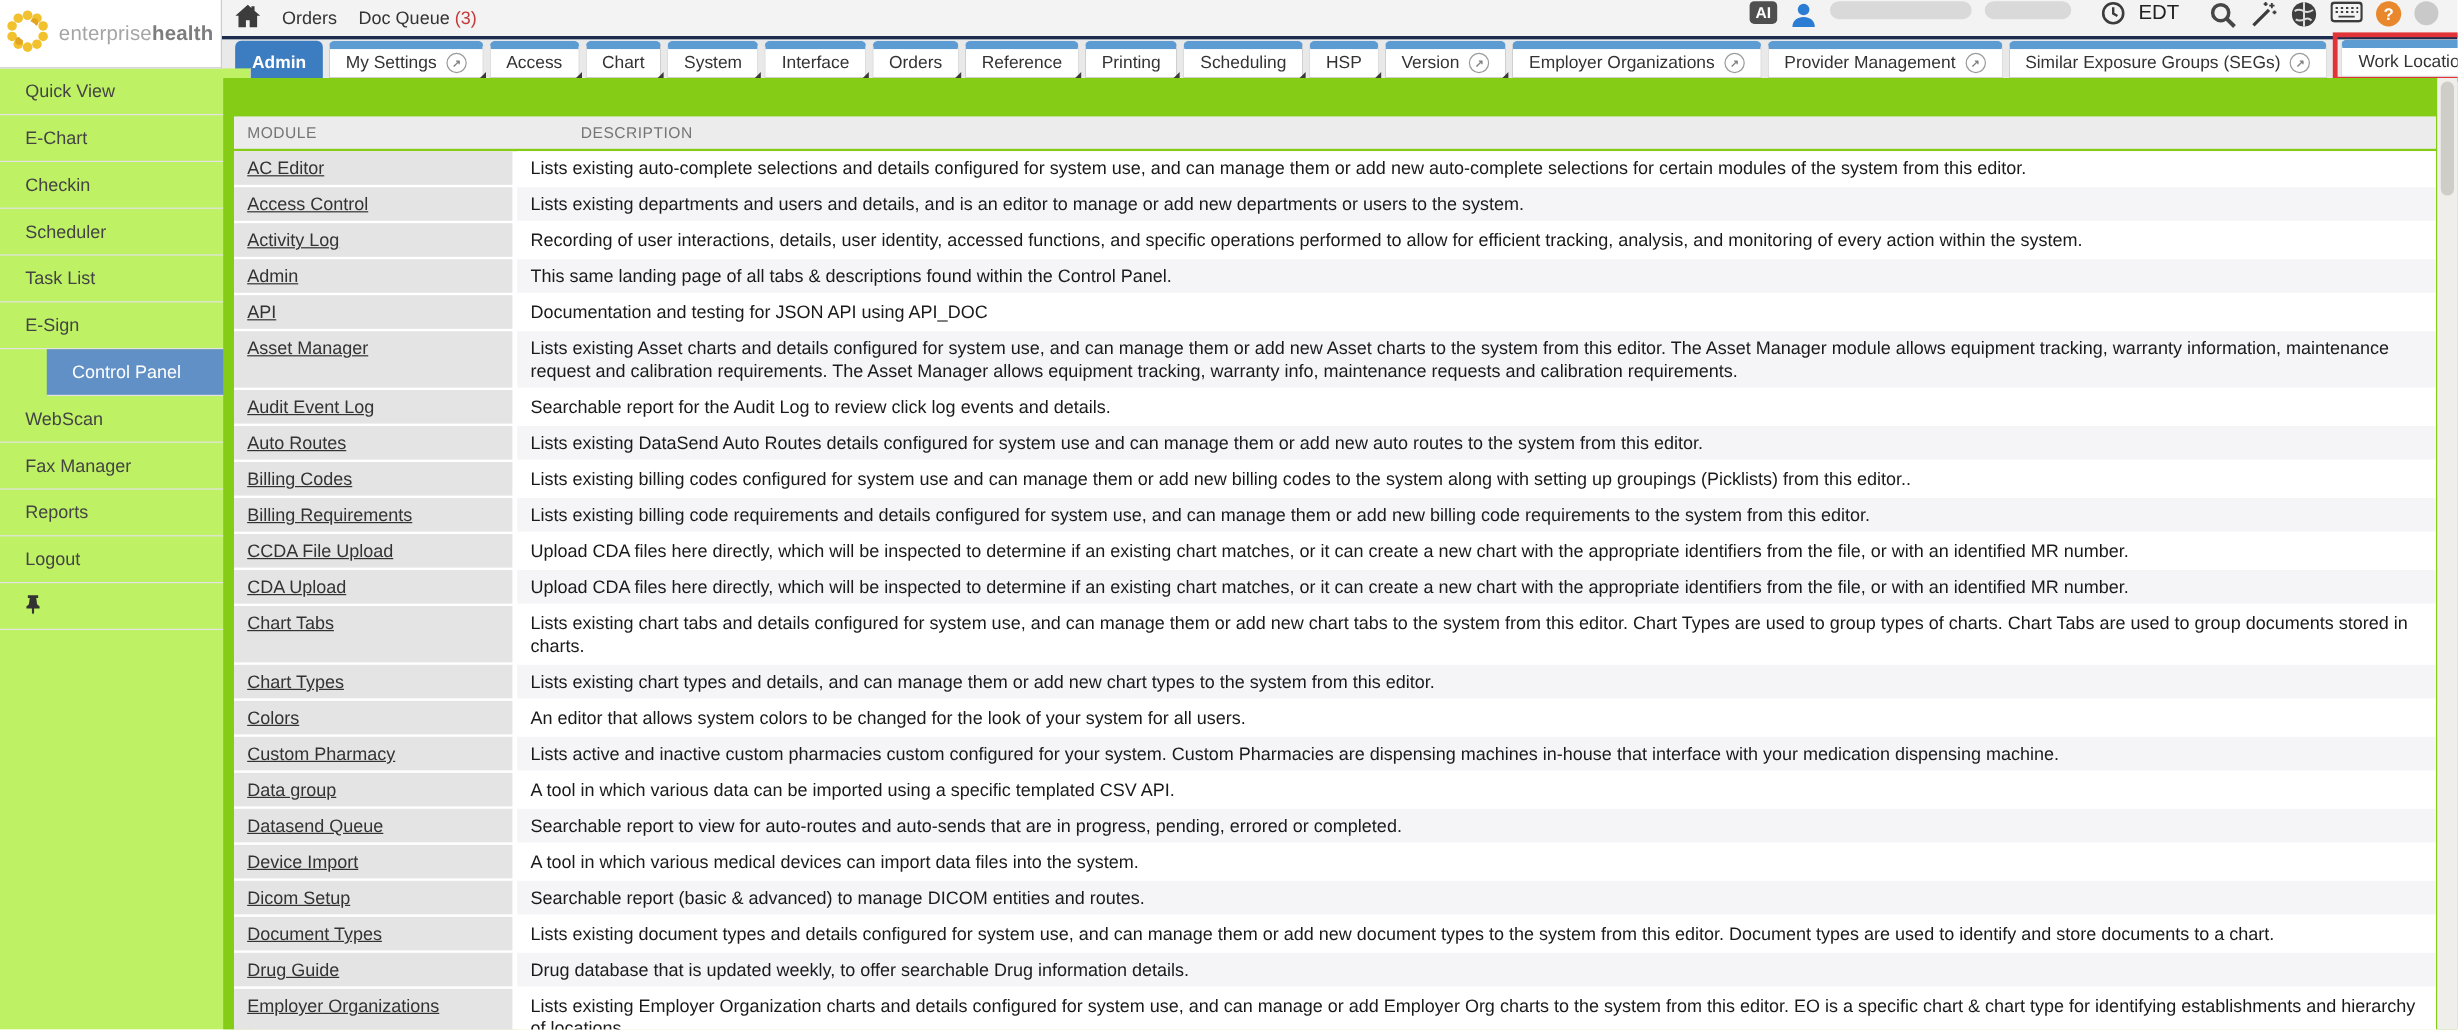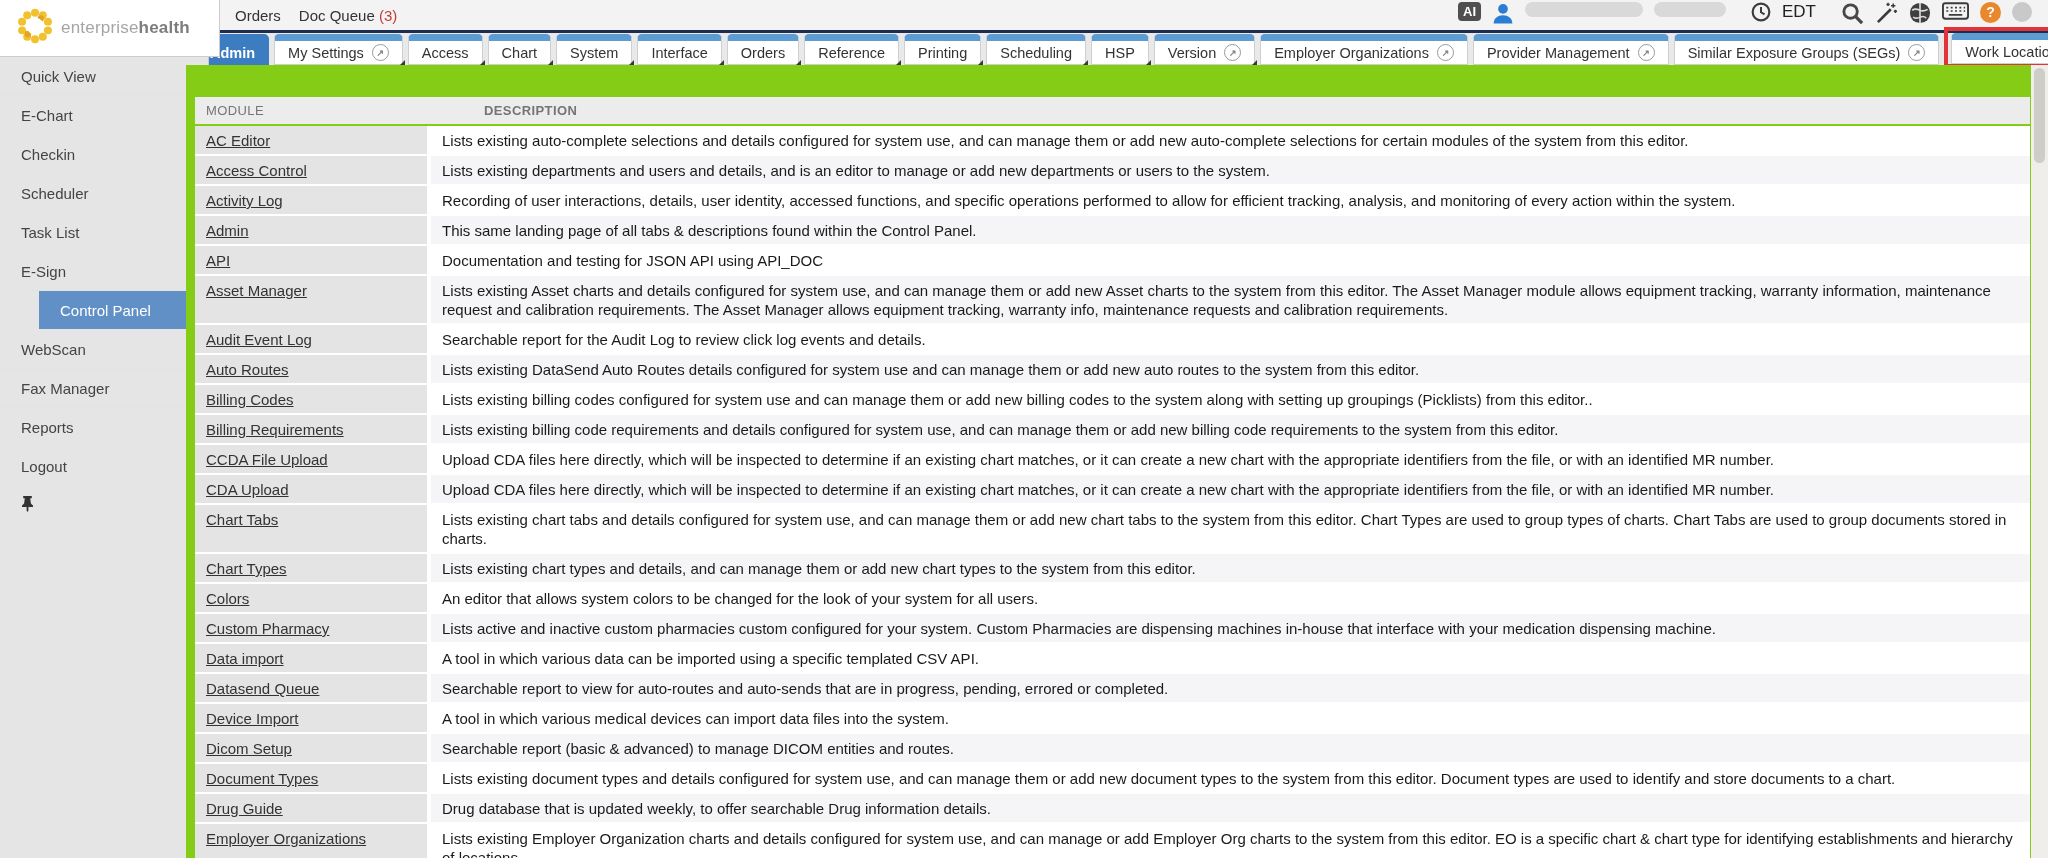--- a/index.html
+++ b/index.html
@@ -44,9 +44,9 @@
              align-items:flex-end;margin-bottom:-3px;}
 
   
-  .logo-box{position:absolute;top:0;left:0;width:220px;height:57px;background:#fff;
+  .logo-box{position:absolute;top:0;left:0;width:185px;height:57px;background:#fff;
             border-right:1px solid #ccc;border-bottom:1px solid #ccc;z-index:5;
-            display:flex;align-items:center;gap:7px;padding-left:16px;box-sizing:border-box;}
+            display:flex;align-items:center;gap:7px;padding-left:4px;box-sizing:border-box;}
   .brand-light{font-size:17px;color:#a5a5a5;font-weight:300;letter-spacing:.2px;}
   .brand-bold{font-size:17px;color:#7d7d7d;font-weight:bold;letter-spacing:.2px;}
 

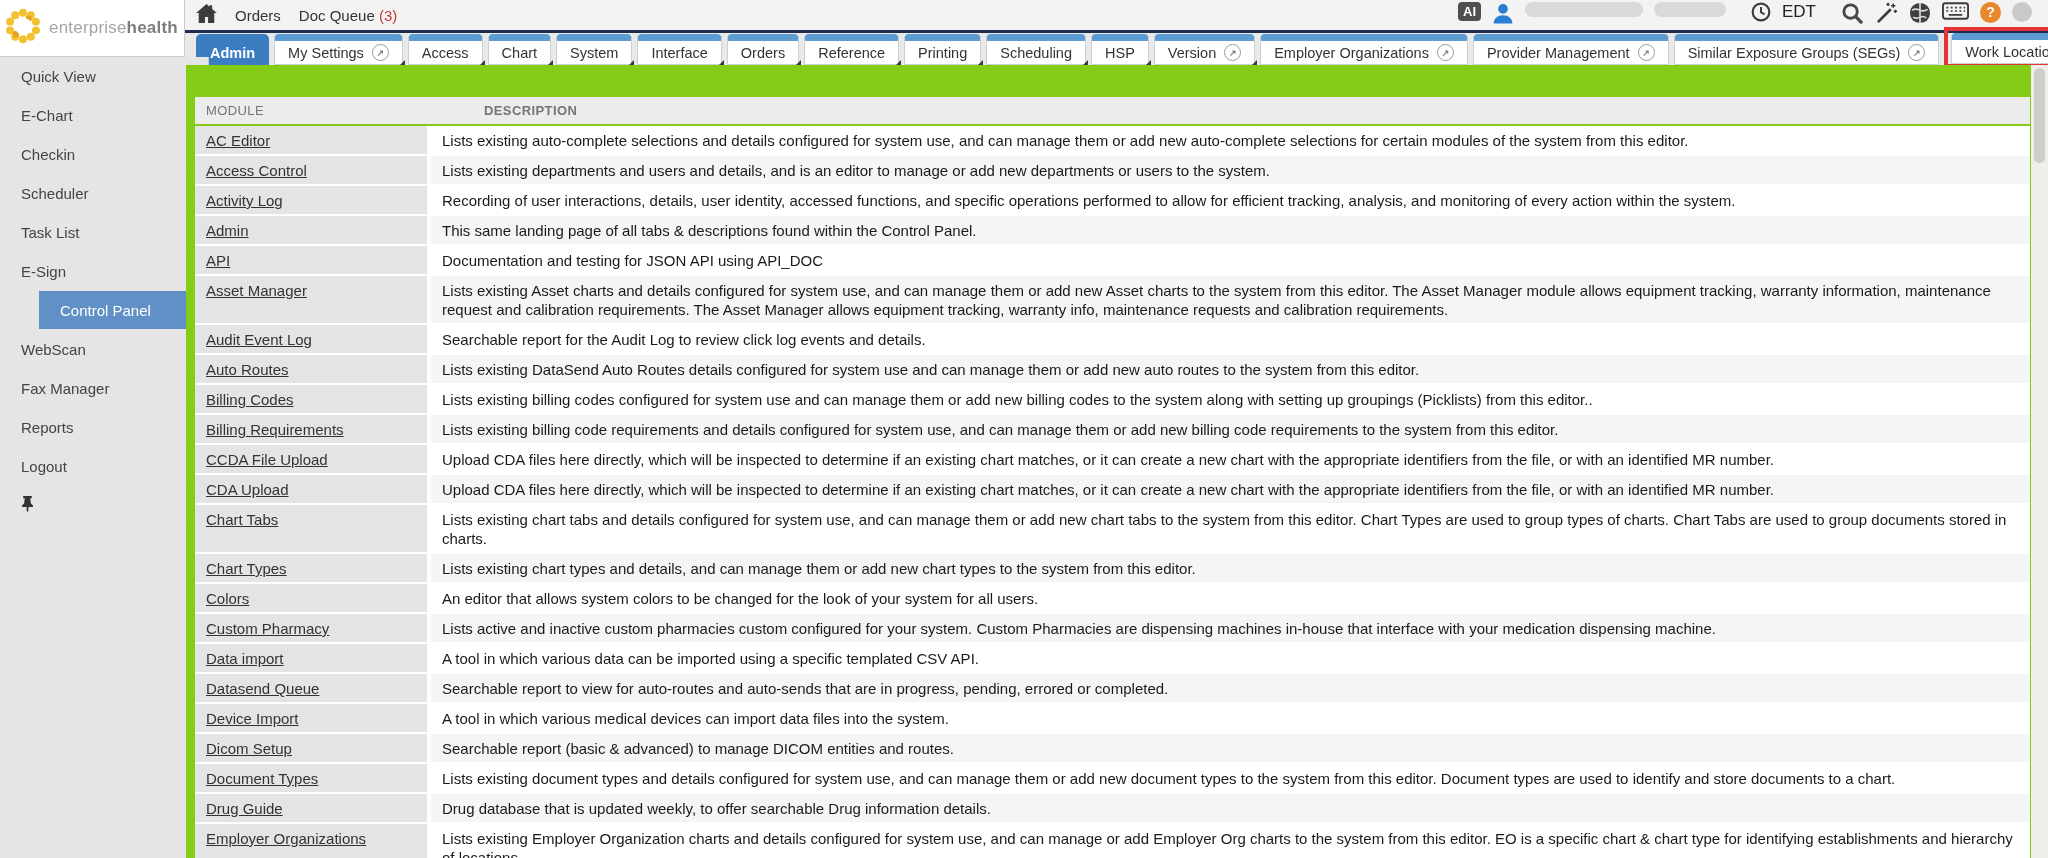--- a/index.html
+++ b/index.html
@@ -51,7 +51,7 @@
   .brand-bold{font-size:17px;color:#7d7d7d;font-weight:bold;letter-spacing:.2px;}
 
   
-  .sidebar{position:absolute;top:57px;left:0;width:209px;bottom:0;background:#e5e5e5;
+  .sidebar{position:absolute;top:57px;left:0;width:209px;bottom:0;background:#bef264;
            border-right:1px solid #ccc;box-sizing:border-box;}
   .side-item{height:38px;display:flex;align-items:center;padding-left:21px;
              font-size:15px;color:#444;border-bottom:1px solid #e3e3e3;cursor:pointer;}

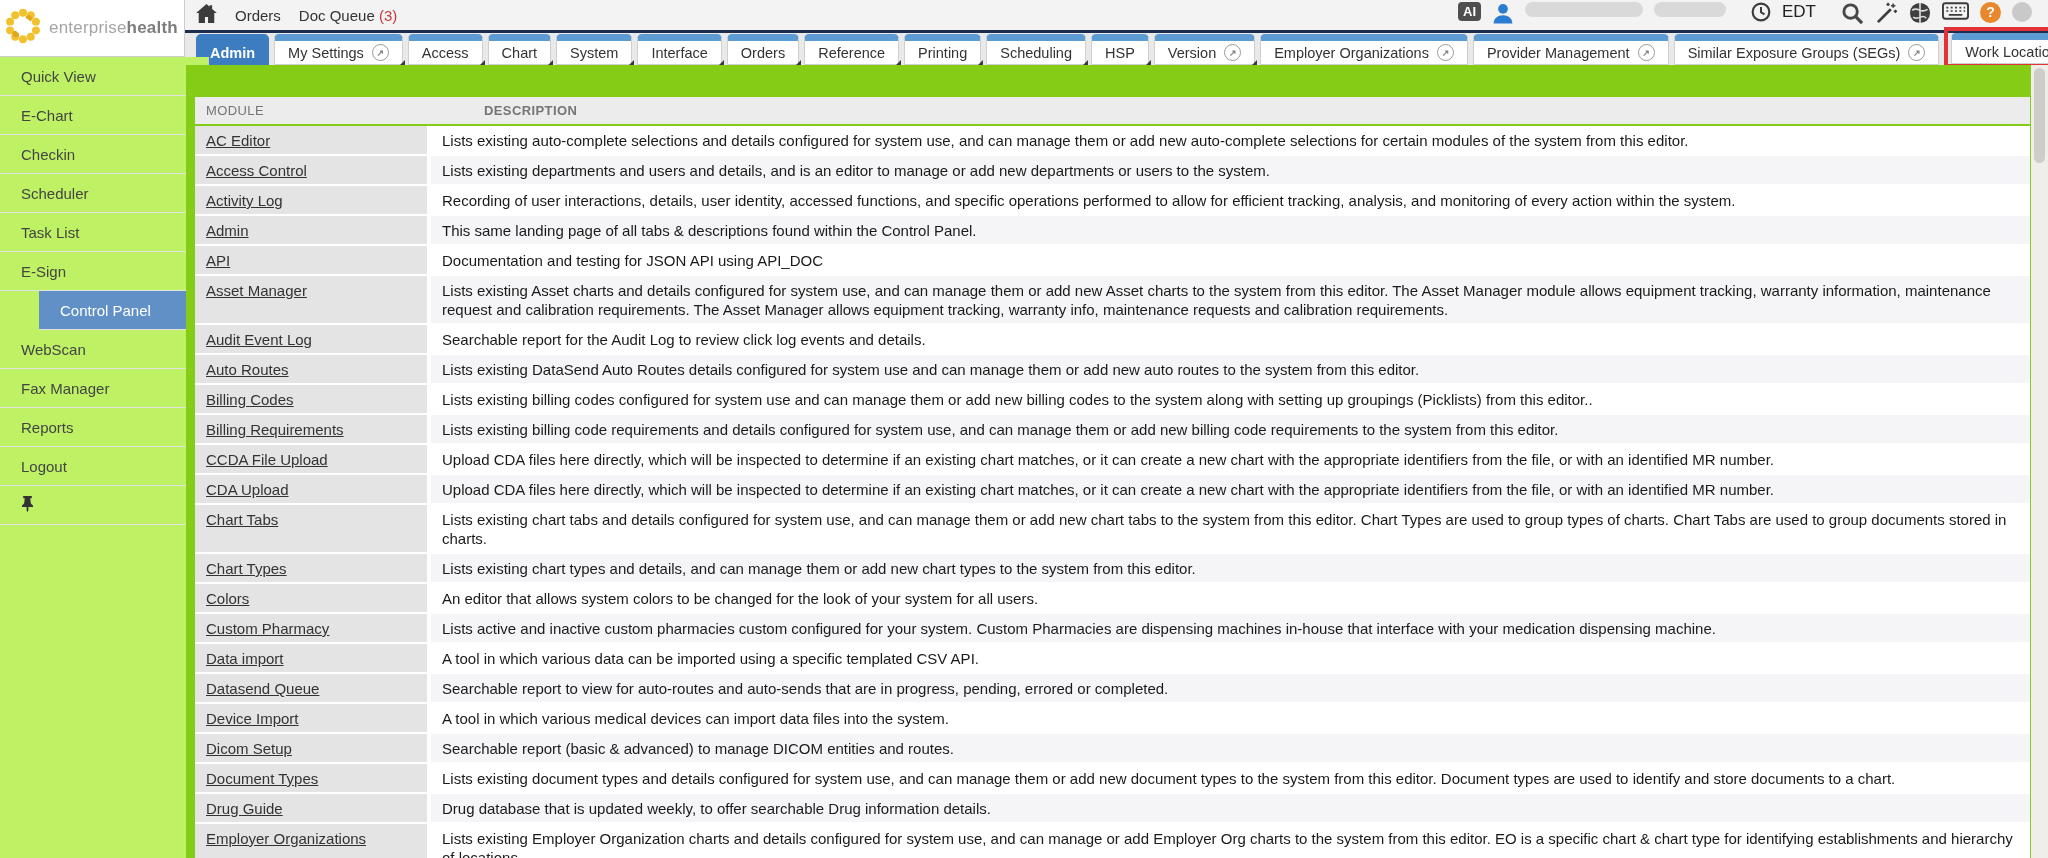--- a/index.html
+++ b/index.html
@@ -64,7 +64,7 @@
   .thead{display:flex;background:#ececec;height:27px;align-items:center;
          color:#757575;font-size:13px;letter-spacing:.4px;margin-bottom:2px;}
   .hcol-module{width:278px;flex:none;padding-left:11px;box-sizing:border-box;}
-  .hcol-desc{flex:1;padding-left:11px;font-weight:bold;}
+  .hcol-desc{flex:1;padding-left:11px;}
   .rows{background:#fff;}
   .trow{display:flex;margin-bottom:2px;}
   .cell-module{width:232px;flex:none;background:#e4e4e4;padding:5px 10px 4px 11px;

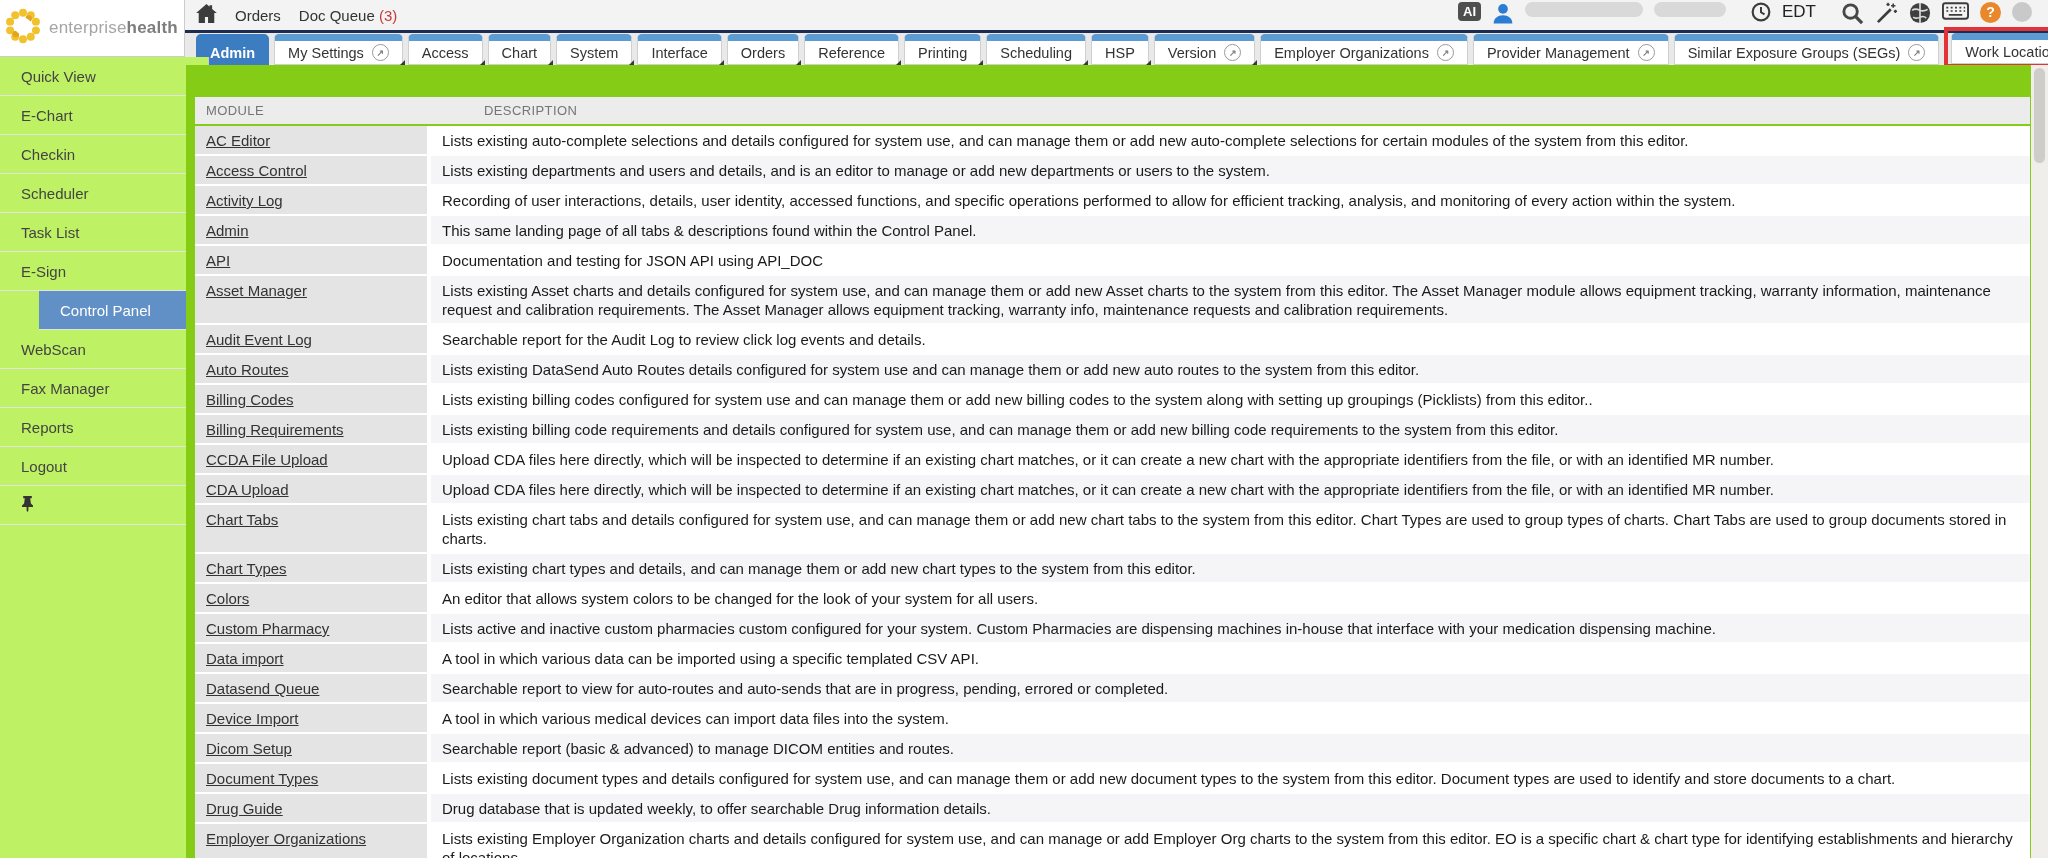--- a/index.html
+++ b/index.html
@@ -383,7 +383,7 @@
           </div>
         </div>
         <div class="trow stripe-a">
-          <div class="cell-module"><a href="#">Data import</a></div>
+          <div class="cell-module"><a href="#">Data group</a></div>
           <div class="cell-desc">
             <span class="txt">A tool in which various data can be imported using a specific templated CSV API.</span>
           </div>

